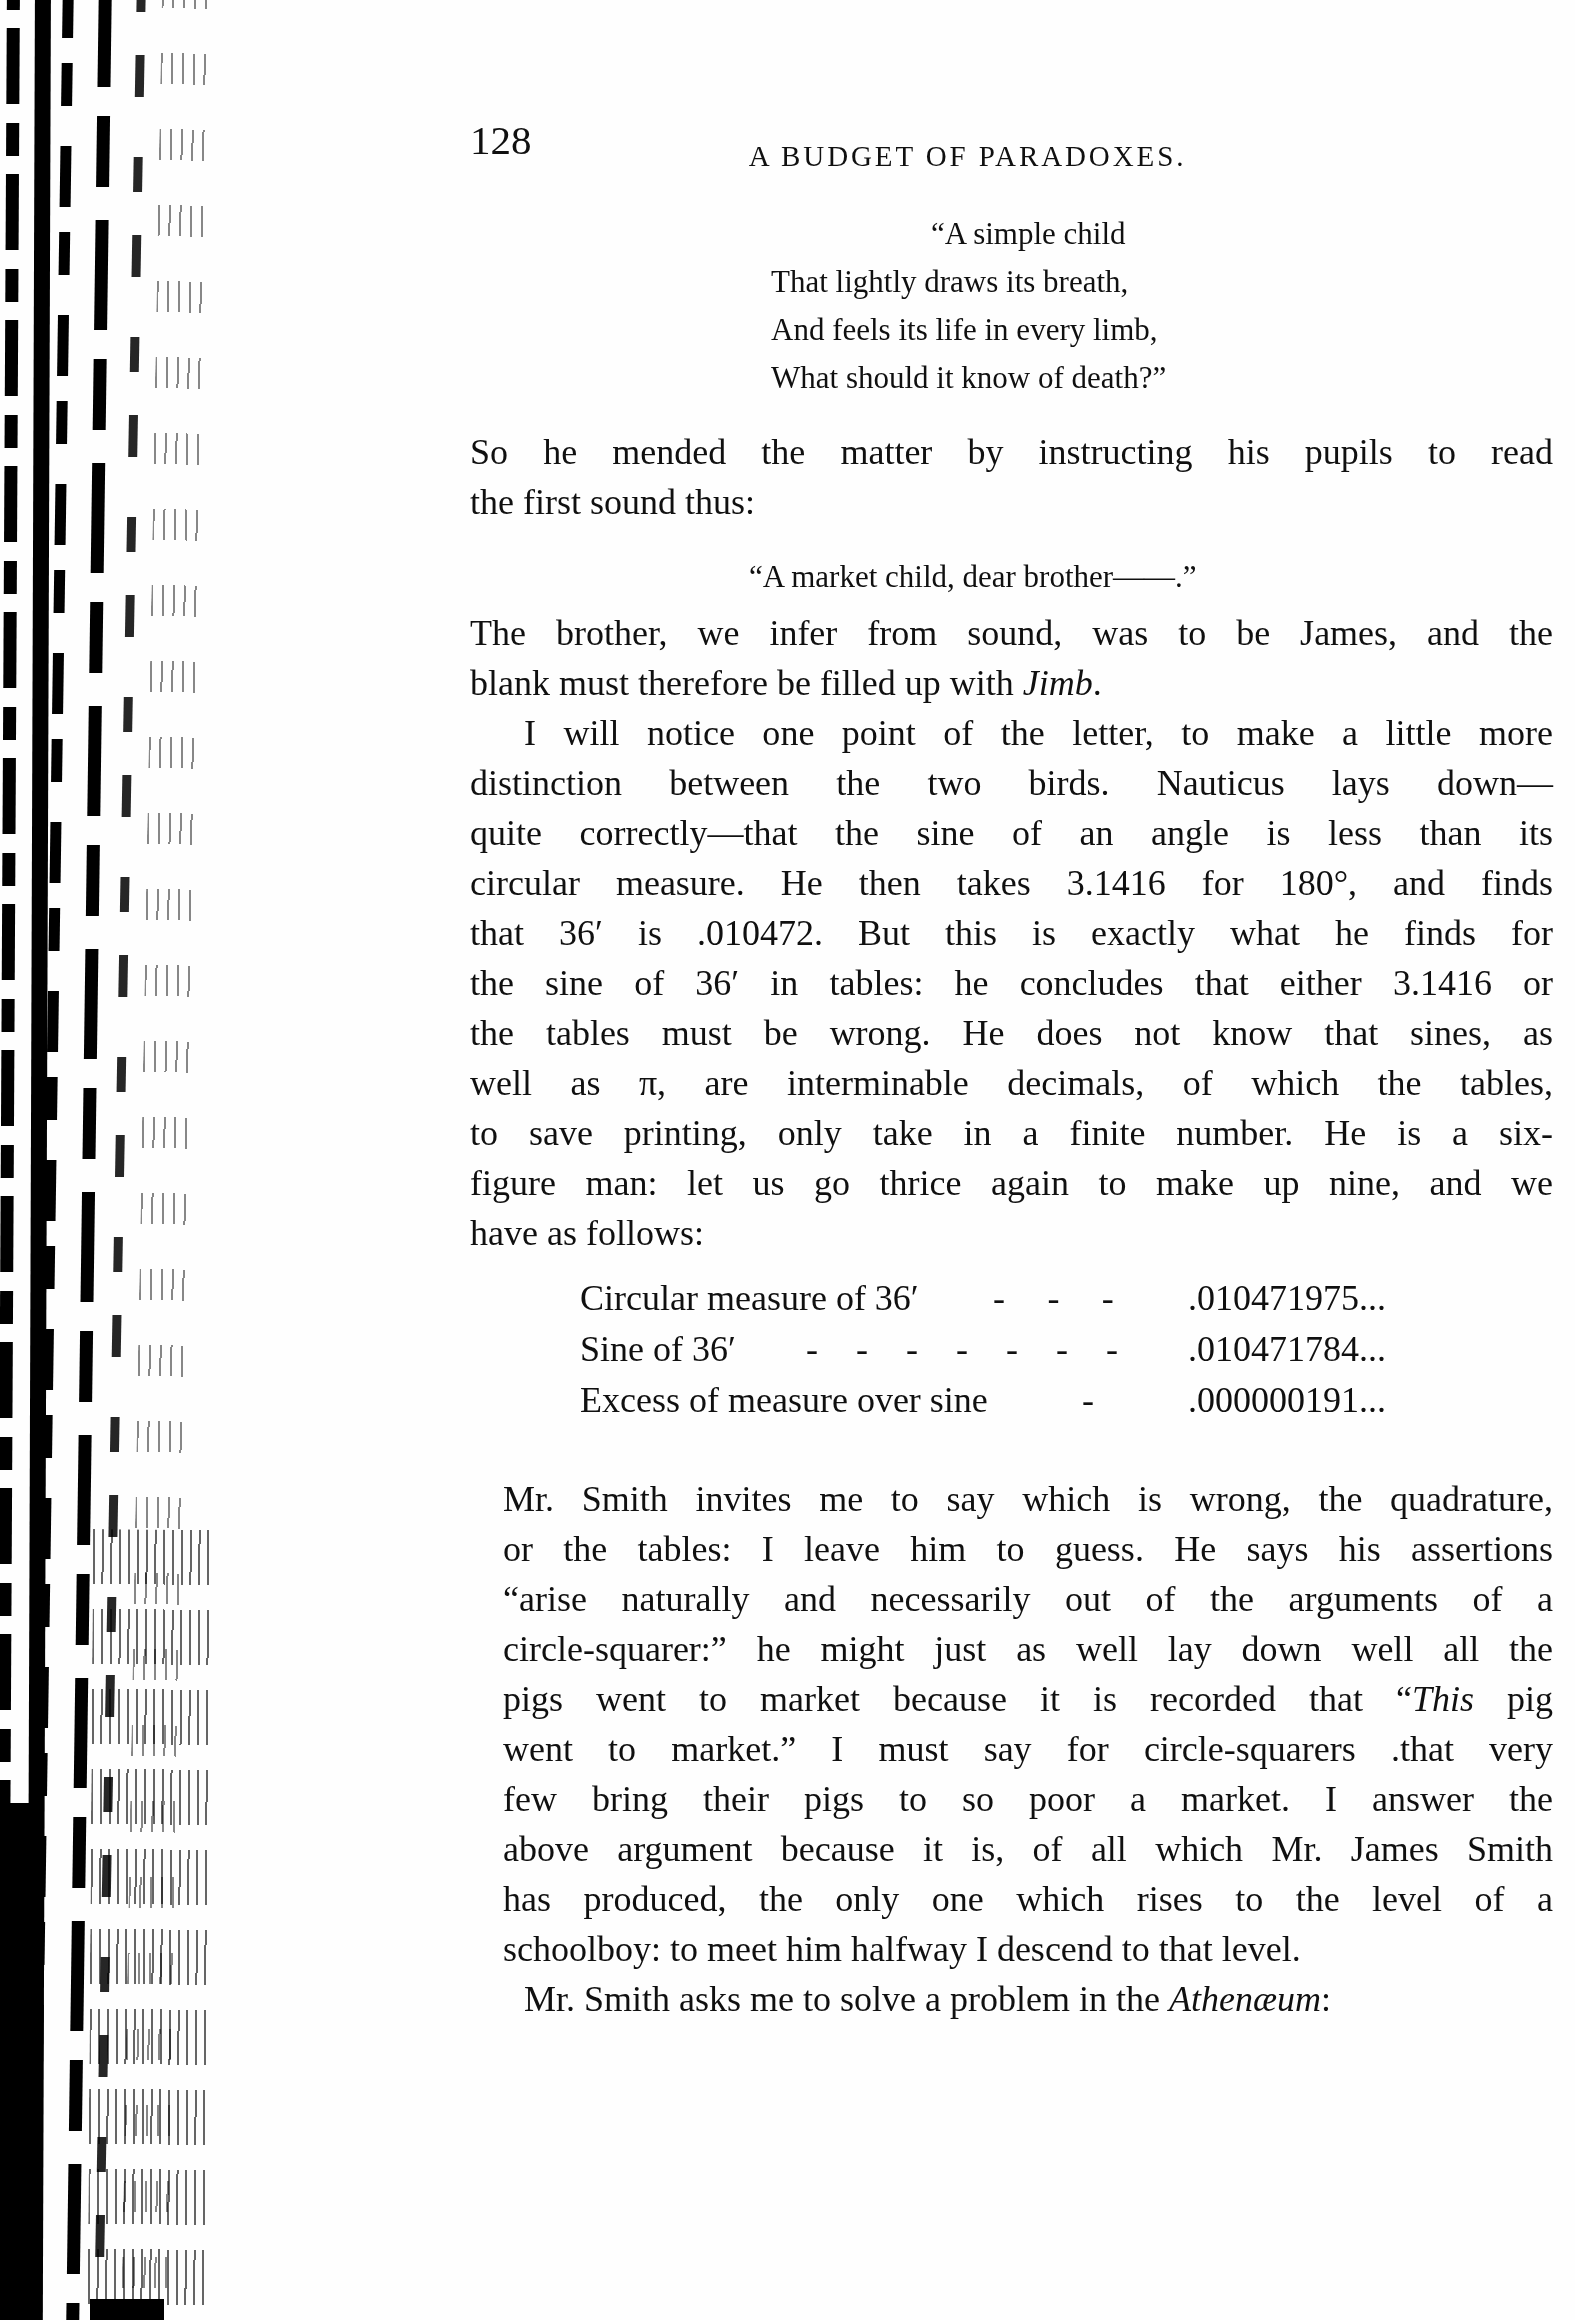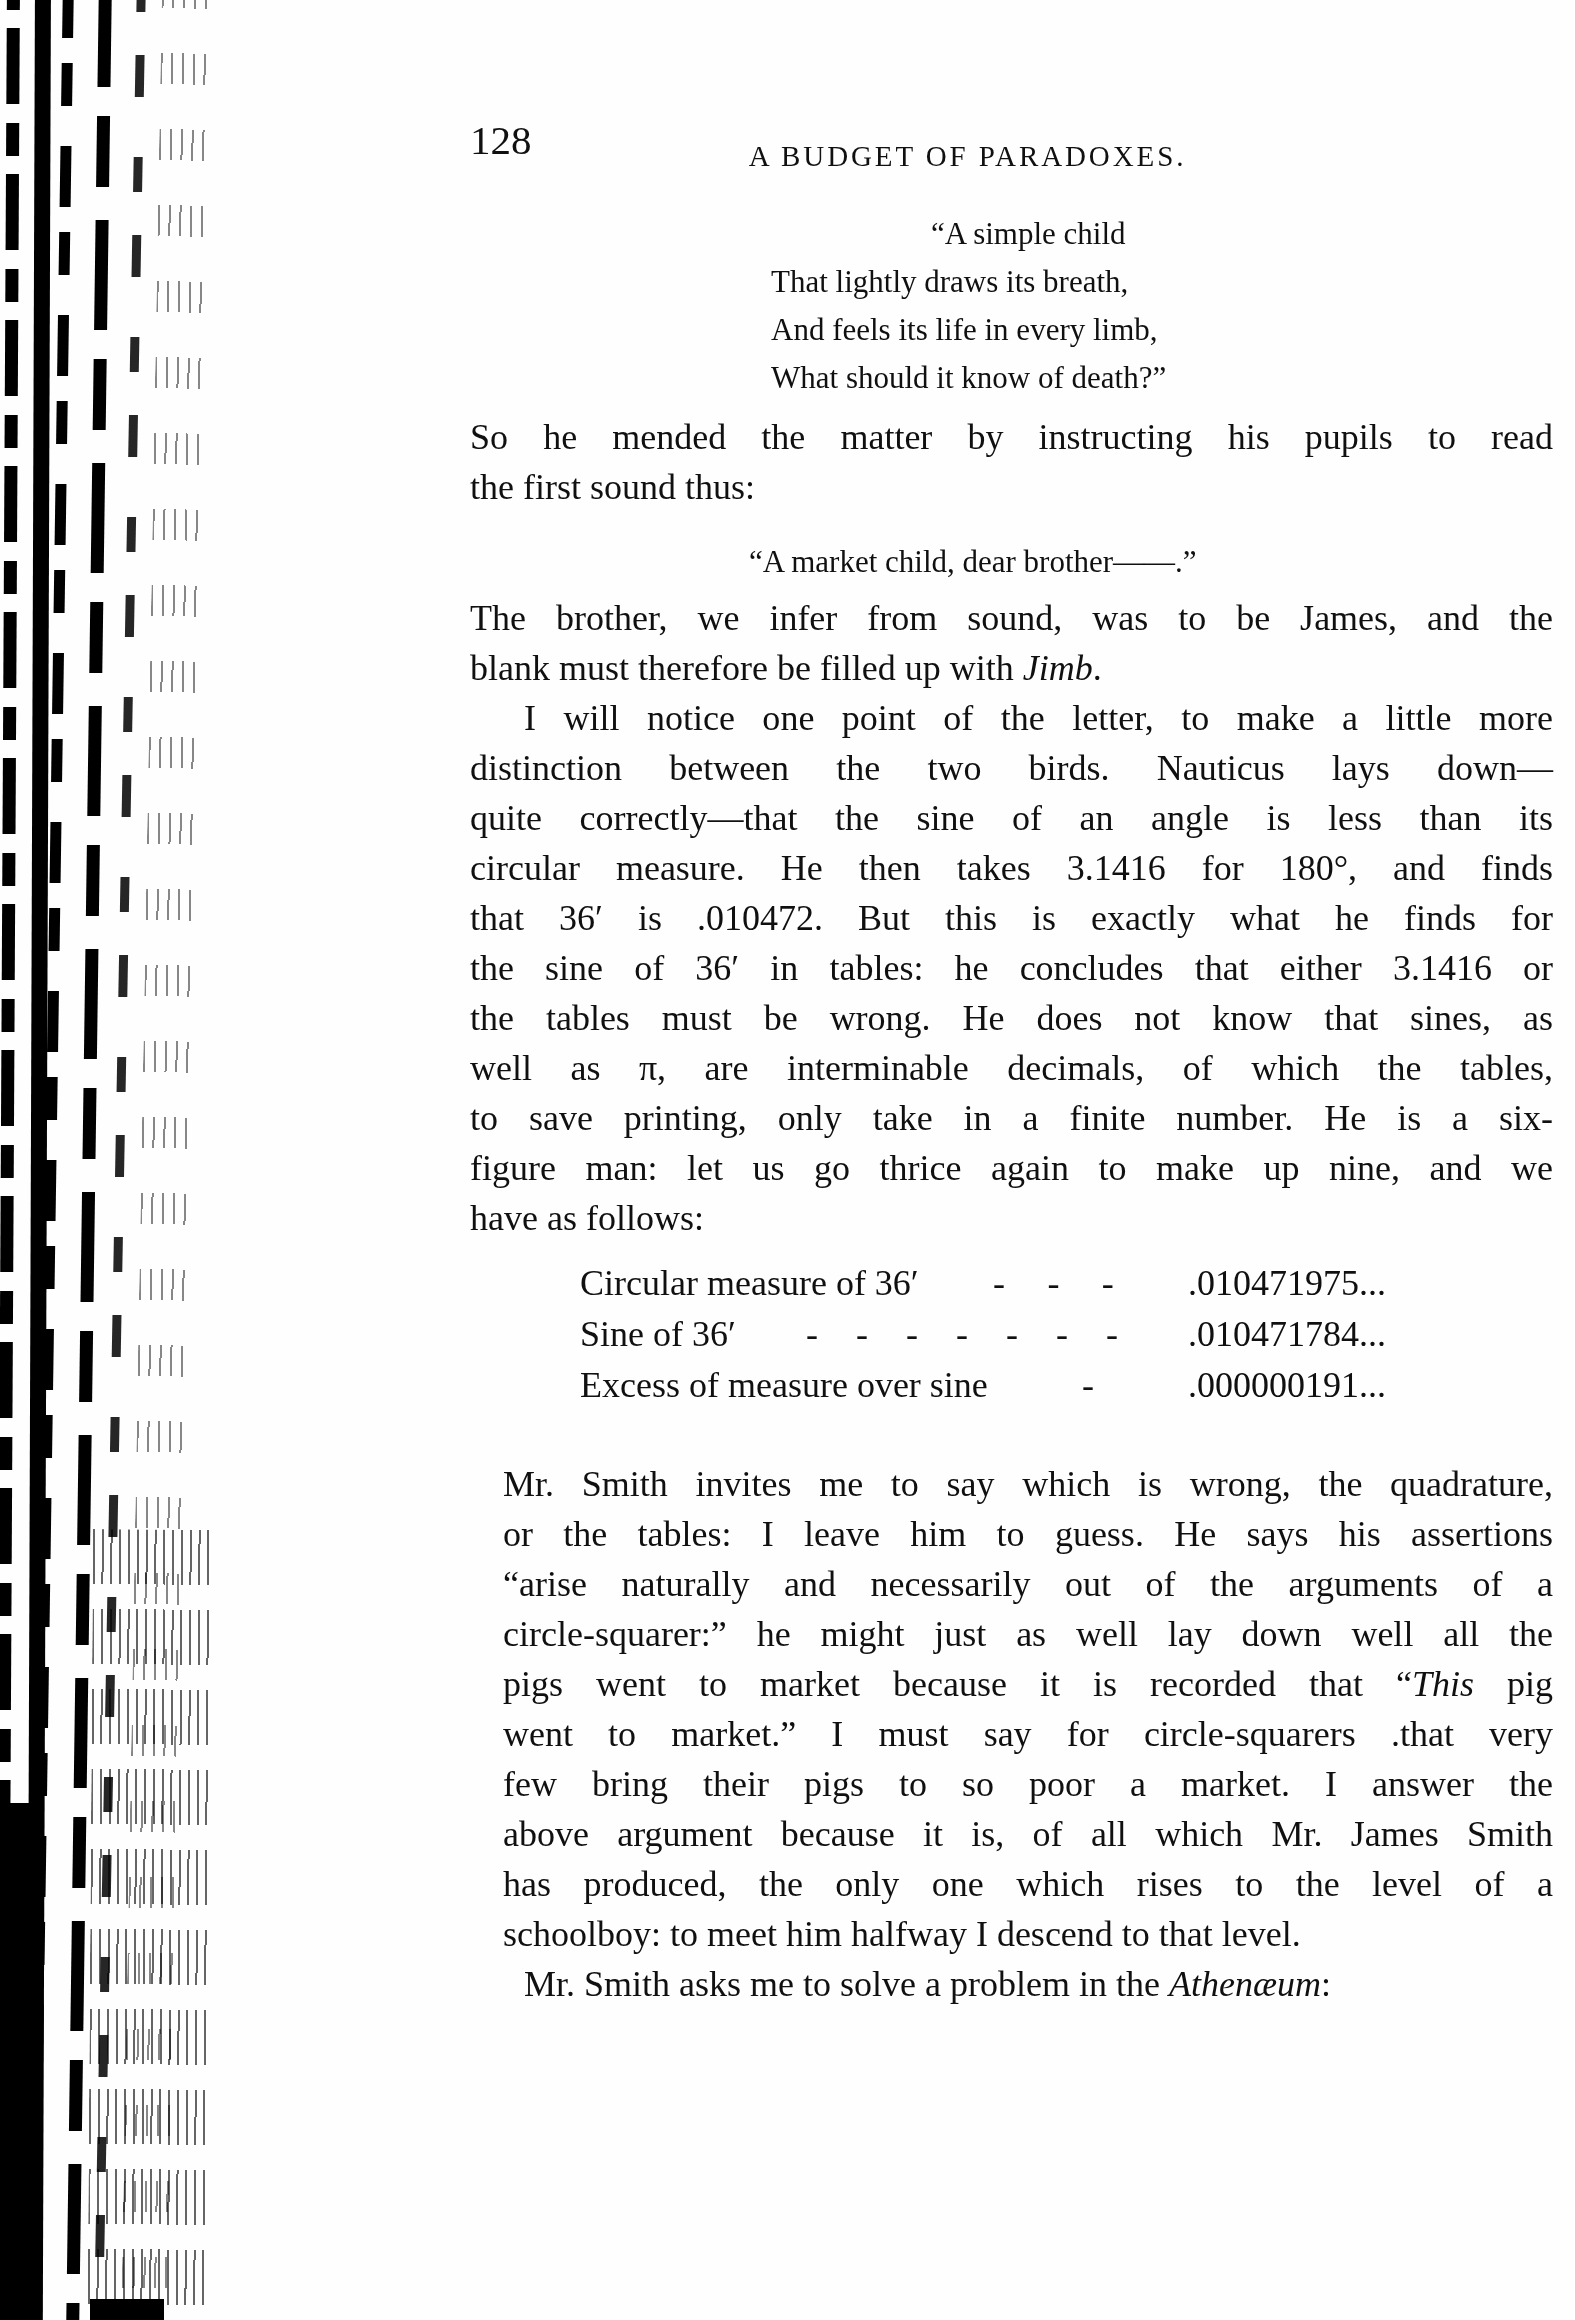--- a/index.html
+++ b/index.html
@@ -69,7 +69,7 @@
 
   
   #page-body > div:nth-child(1){margin-top:45px;}  
-  #page-body > div:nth-child(2){margin-top:10px;}   
+  #page-body > div:nth-child(2){margin-top:25px;}   
   #page-body > div:nth-child(3){margin-top:25.5px;}  
   #page-body > div:nth-child(4){margin-top:7.8px;}   
   #page-body > div:nth-child(5){margin-top:0;}     

